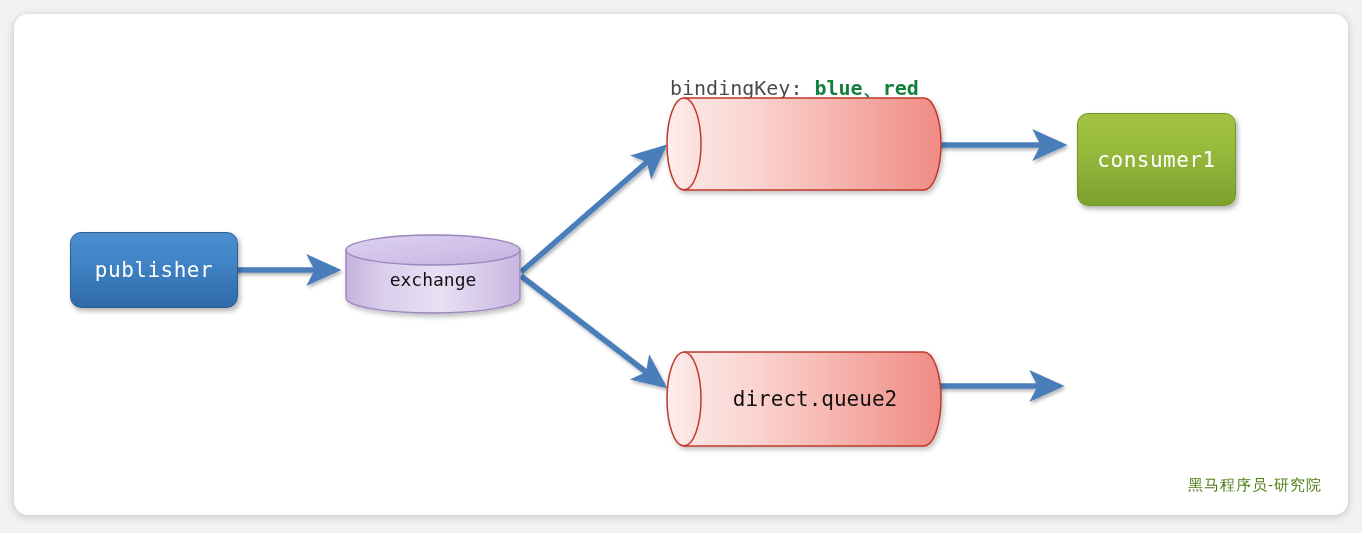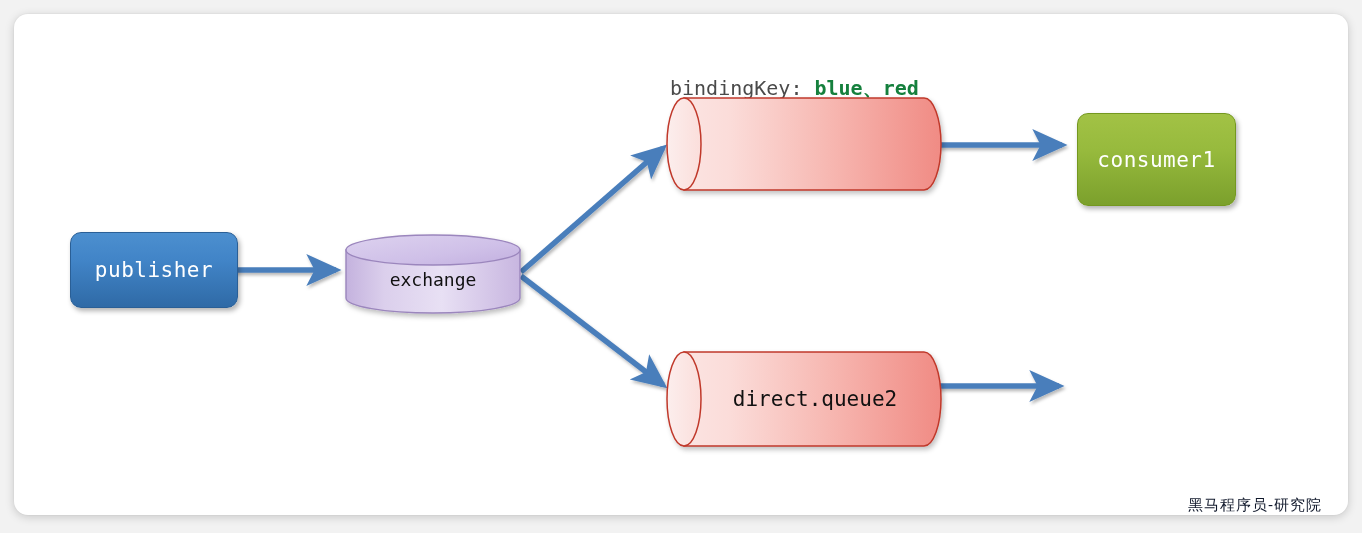--- a/index.html
+++ b/index.html
@@ -102,10 +102,10 @@
   #watermark {
     position: absolute;
     right: 26px;
-    bottom: 0;
+    bottom: 20px;
     font-family: "DejaVu Serif", "Liberation Serif", serif;
     font-size: 15px;
-    color: #0f172a;
+    color: #4d7c0f;
     letter-spacing: 1px;
     white-space: nowrap;
   }

